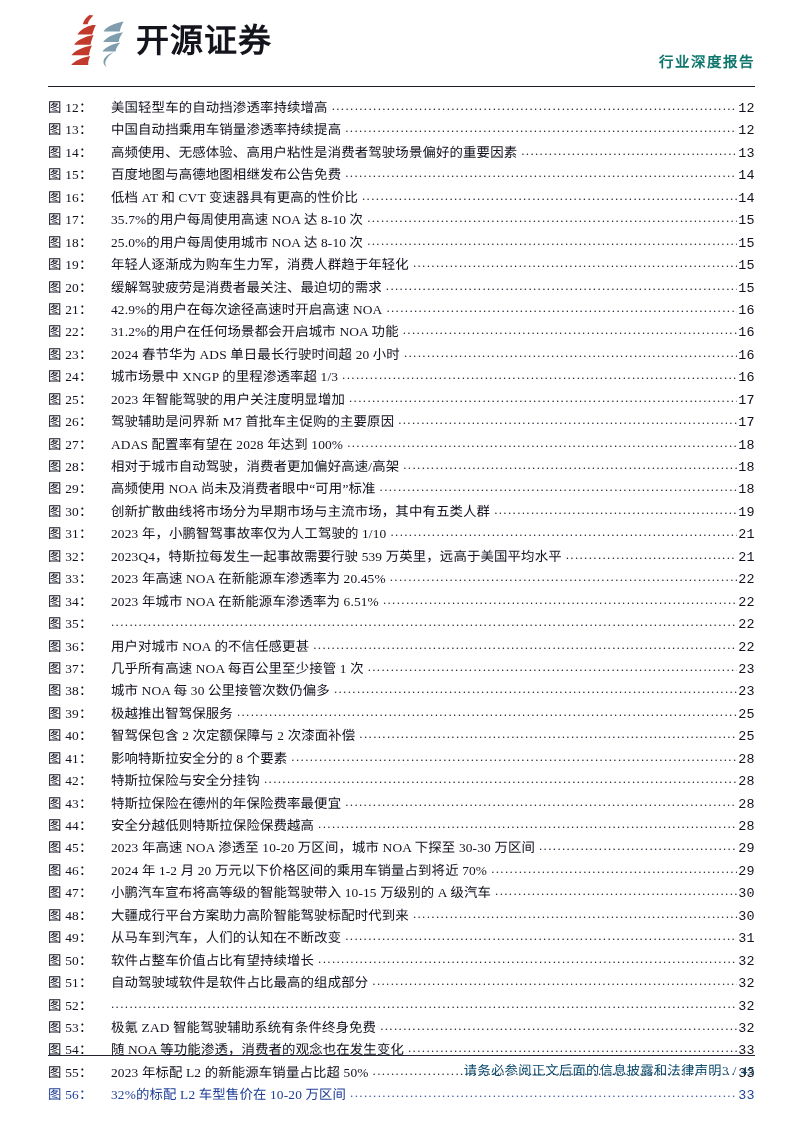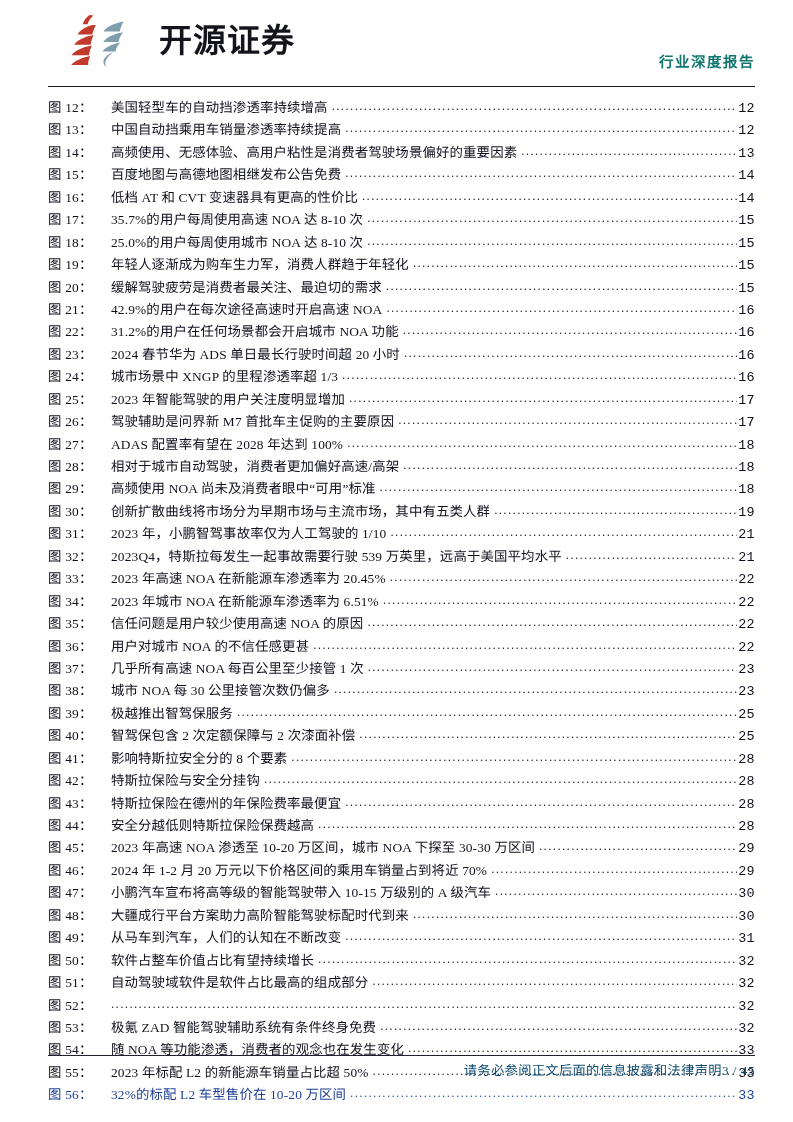--- a/index.html
+++ b/index.html
@@ -34,7 +34,7 @@
     top: 12px;
     display: flex;
     align-items: center;
-    gap: 29px;
+    gap: 6px;
   }
   .brand-mark {
     width: 62px;

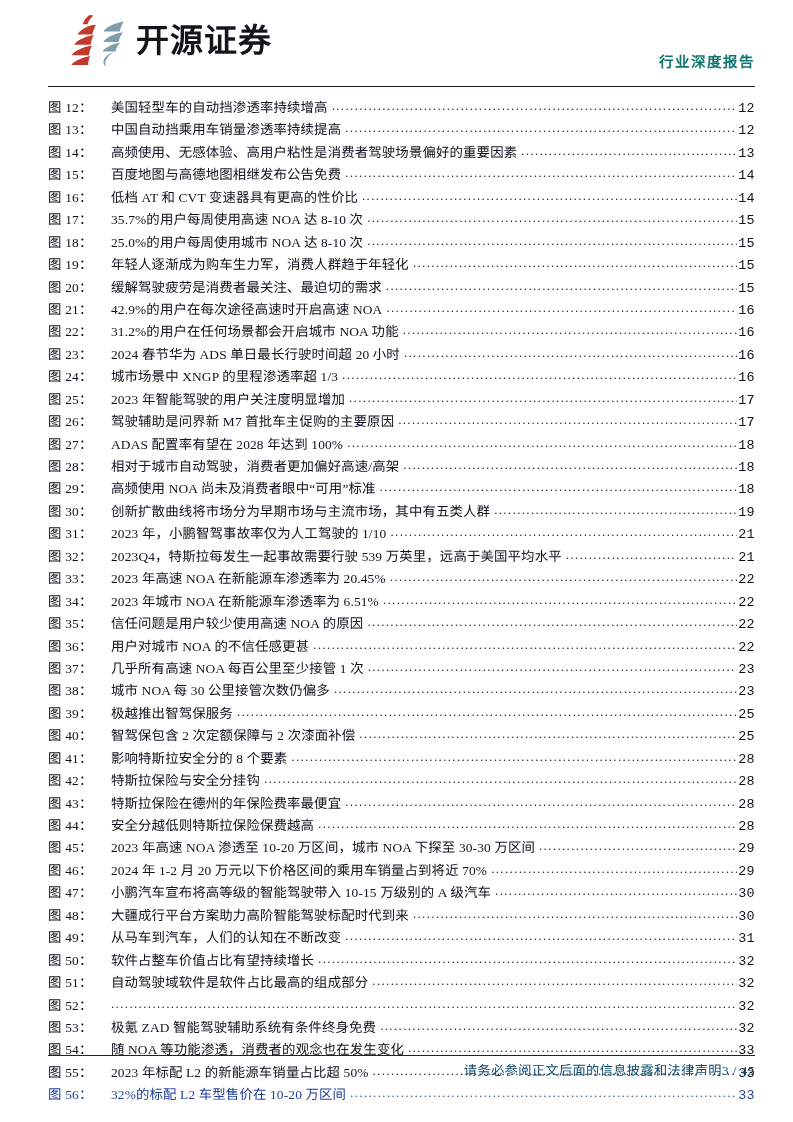--- a/index.html
+++ b/index.html
@@ -315,7 +315,6 @@
       </div>
       <div class="toc-row">
         <span class="fig-no">图 35：</span>
-        <span class="fig-title">信任问题是用户较少使用高速 NOA 的原因</span>
         <span class="dots">................................................................................................................................................................................</span>
         <span class="pg">22</span>
       </div>

